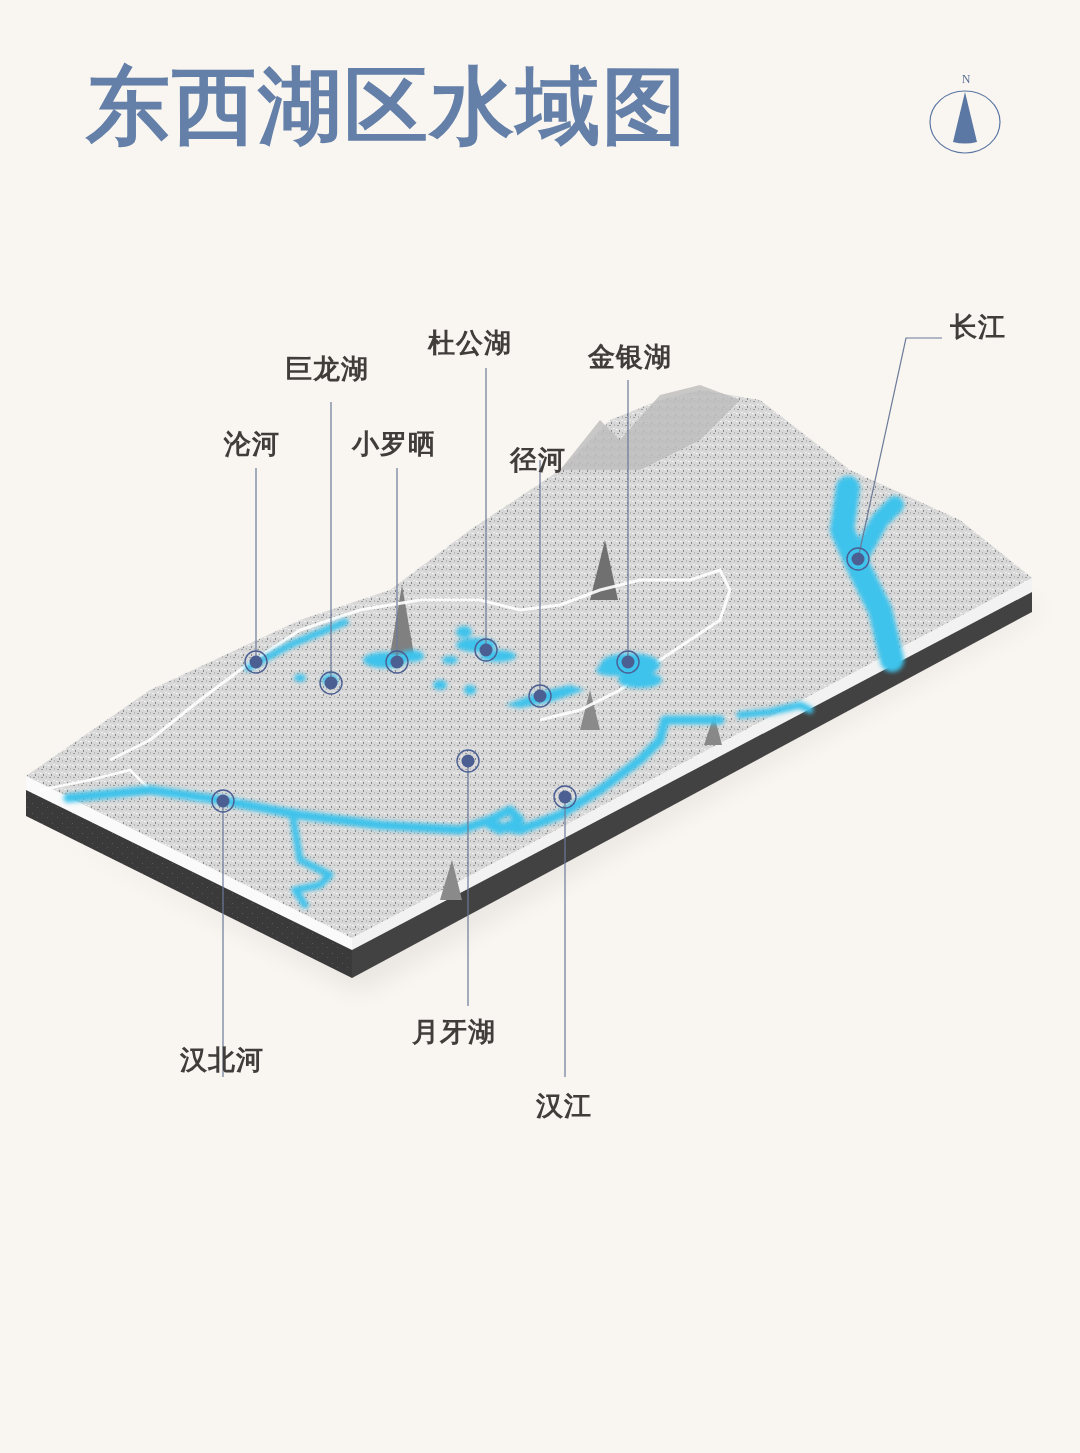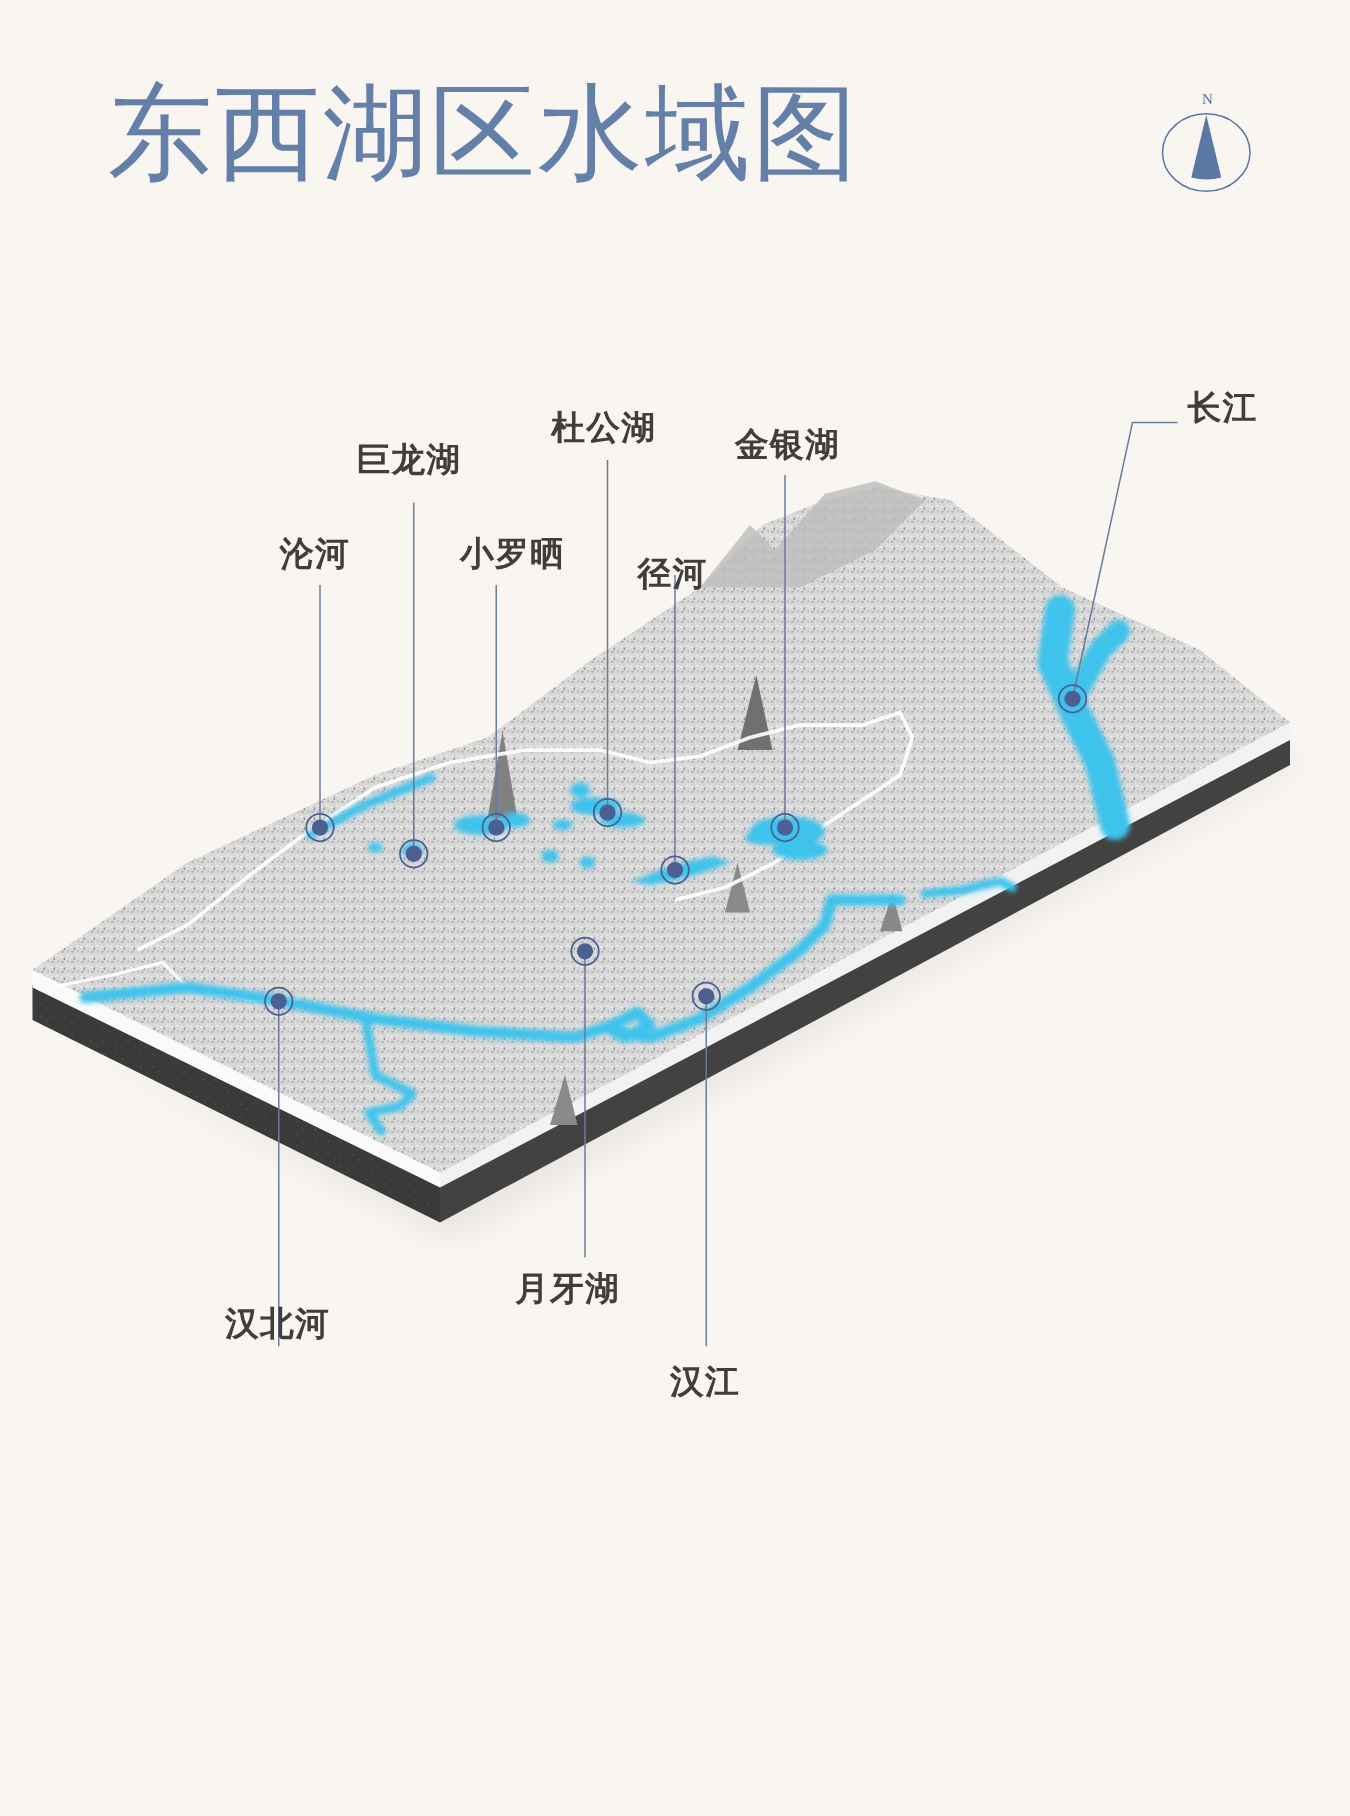--- a/index.html
+++ b/index.html
@@ -11,7 +11,7 @@
   }
   .title {
     position: absolute; left: 86px; top: 56px;
-    font-size: 84px; font-weight: normal; letter-spacing: 2px;
+    font-size: 84px; font-weight: bold; letter-spacing: 2px;
     color: #6480a8; line-height: 100px; margin: 0;
   }
   .compass { position: absolute; left: 928px; top: 72px; width: 76px; height: 84px; }

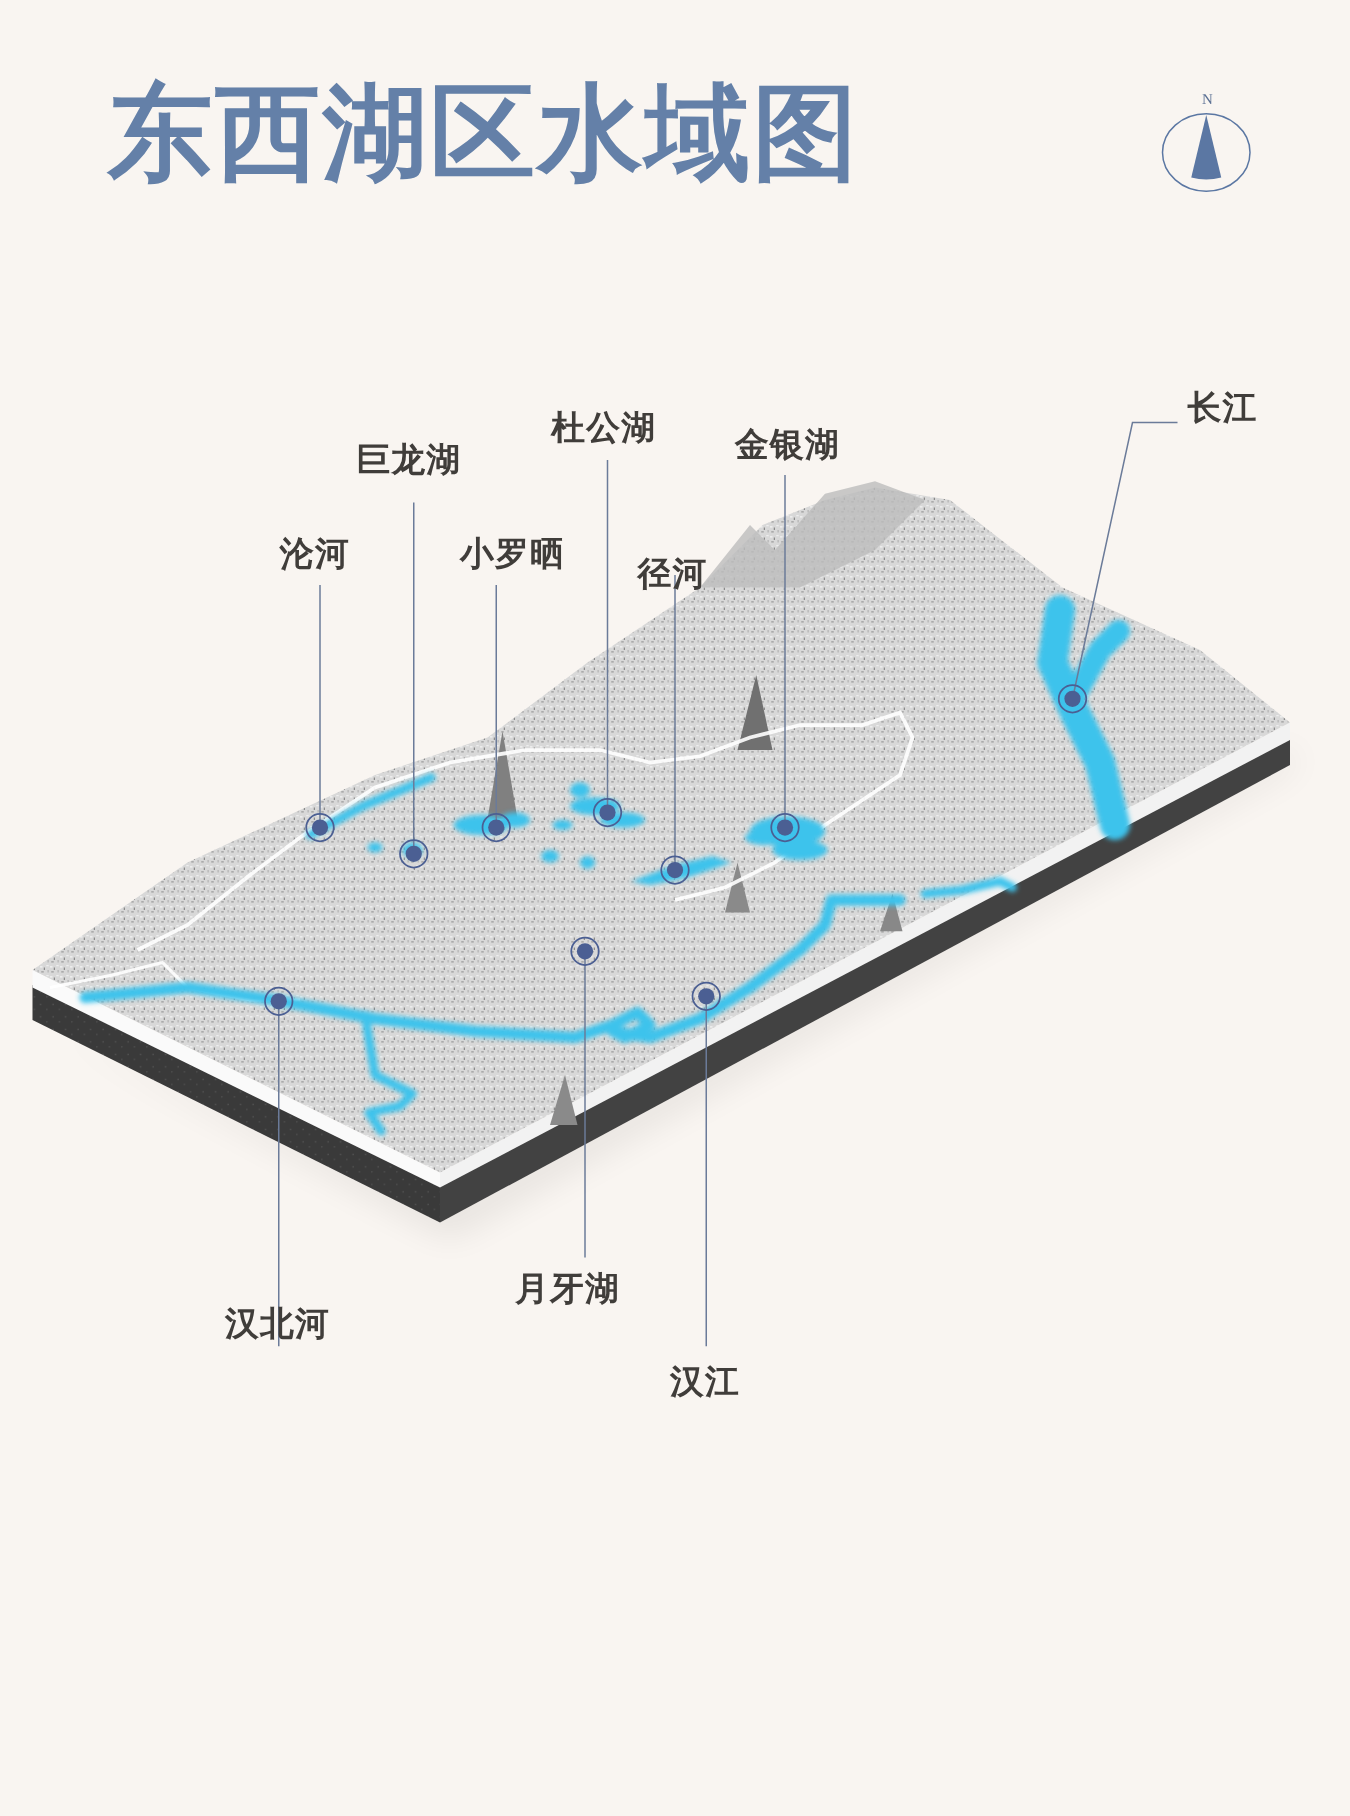--- a/index.html
+++ b/index.html
@@ -172,7 +172,7 @@
 <div class="label" style="left:224px;top:428px">沦河</div>
 <div class="label" style="left:285px;top:353px">巨龙湖</div>
 <div class="label" style="left:368px;top:428px">小罗晒</div>
-<div class="label" style="left:441px;top:327px">杜公湖</div>
+<div class="label" style="left:428px;top:327px">杜公湖</div>
 <div class="label" style="left:510px;top:444px">径河</div>
 <div class="label" style="left:588px;top:341px">金银湖</div>
 <div class="label" style="left:950px;top:311px">长江</div>

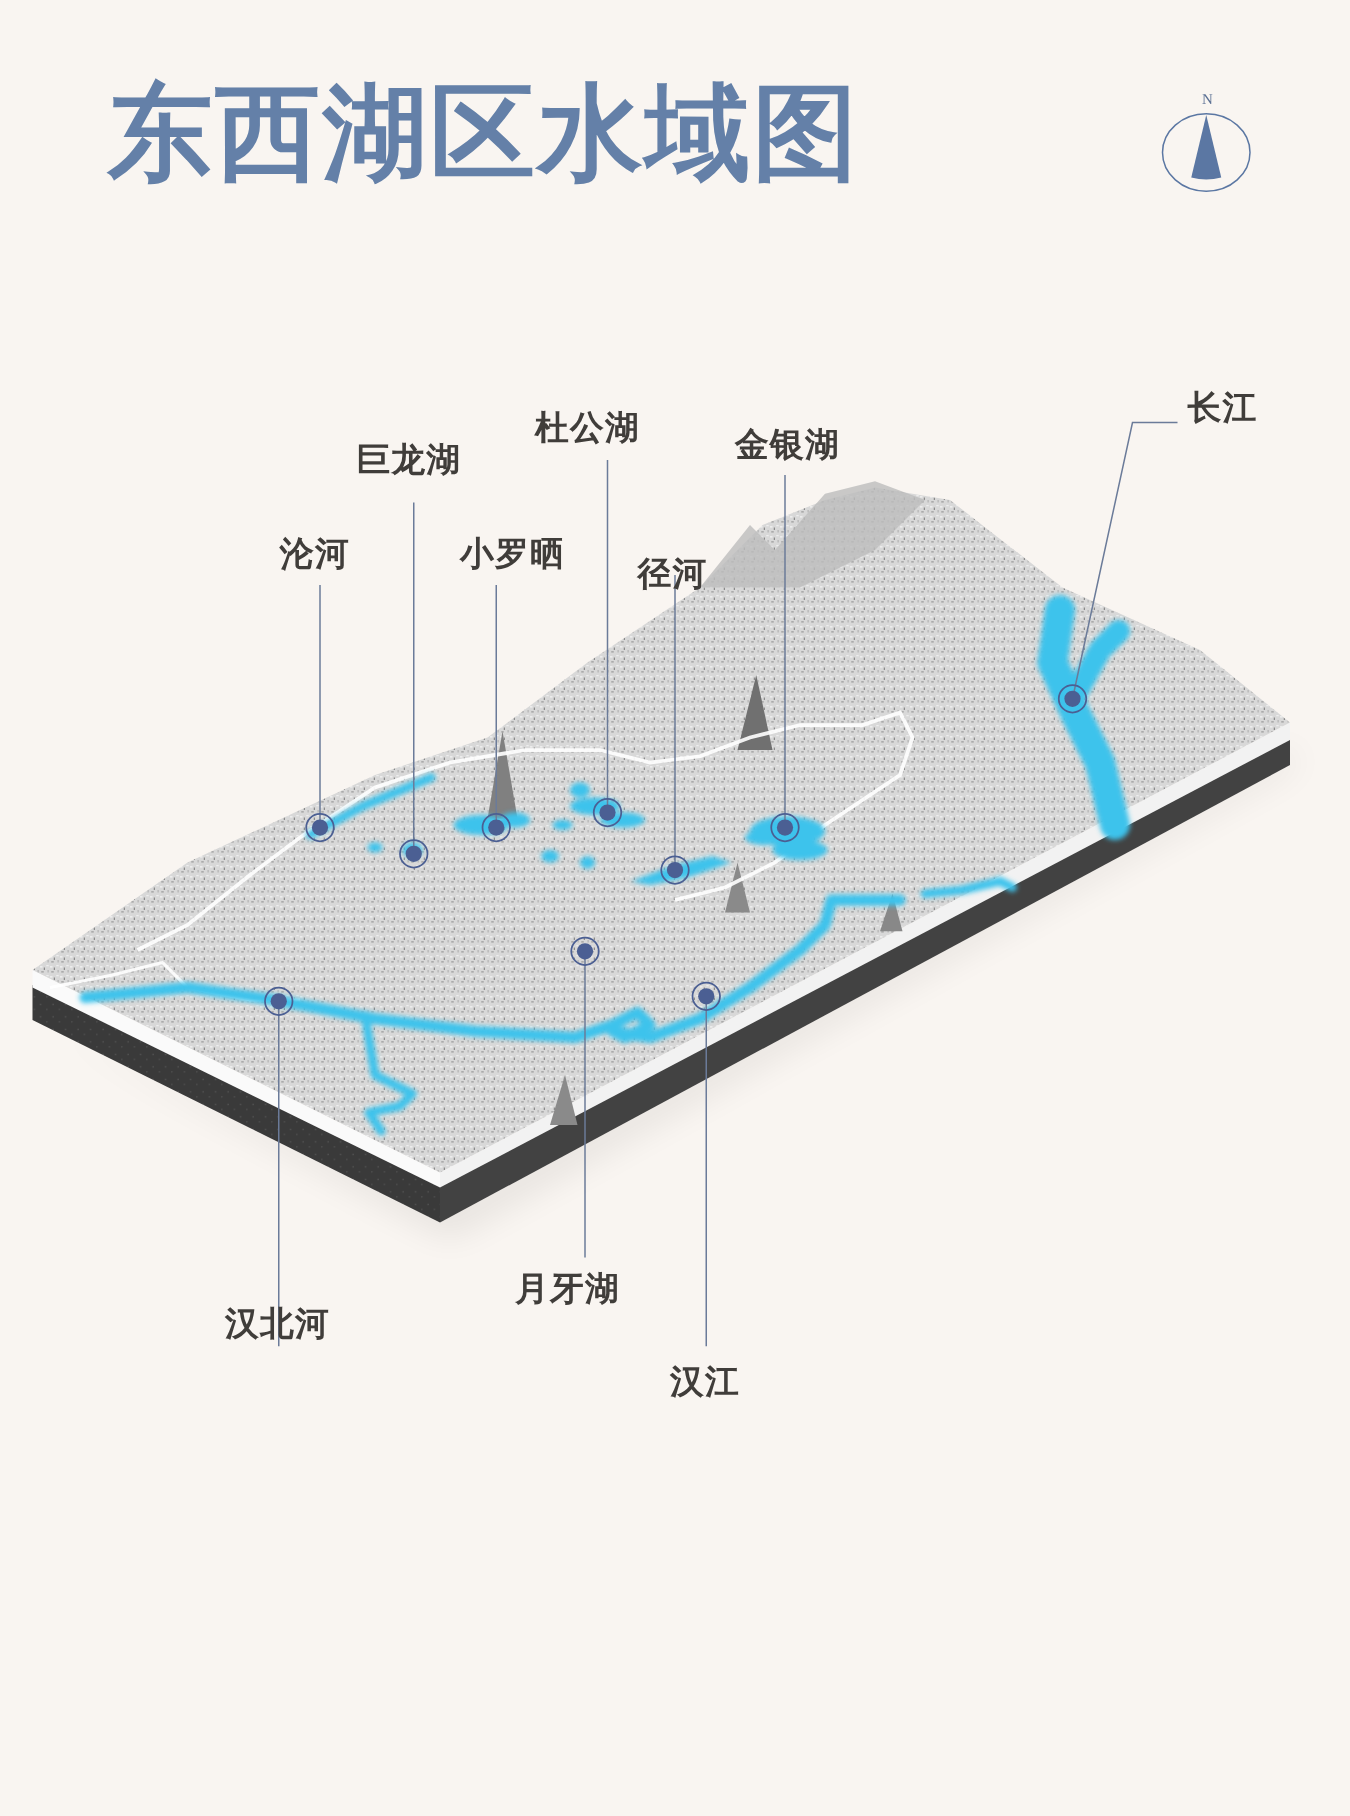--- a/index.html
+++ b/index.html
@@ -171,7 +171,7 @@
 
 <div class="label" style="left:224px;top:428px">沦河</div>
 <div class="label" style="left:285px;top:353px">巨龙湖</div>
-<div class="label" style="left:368px;top:428px">小罗晒</div>
+<div class="label" style="left:352px;top:428px">小罗晒</div>
 <div class="label" style="left:428px;top:327px">杜公湖</div>
 <div class="label" style="left:510px;top:444px">径河</div>
 <div class="label" style="left:588px;top:341px">金银湖</div>

